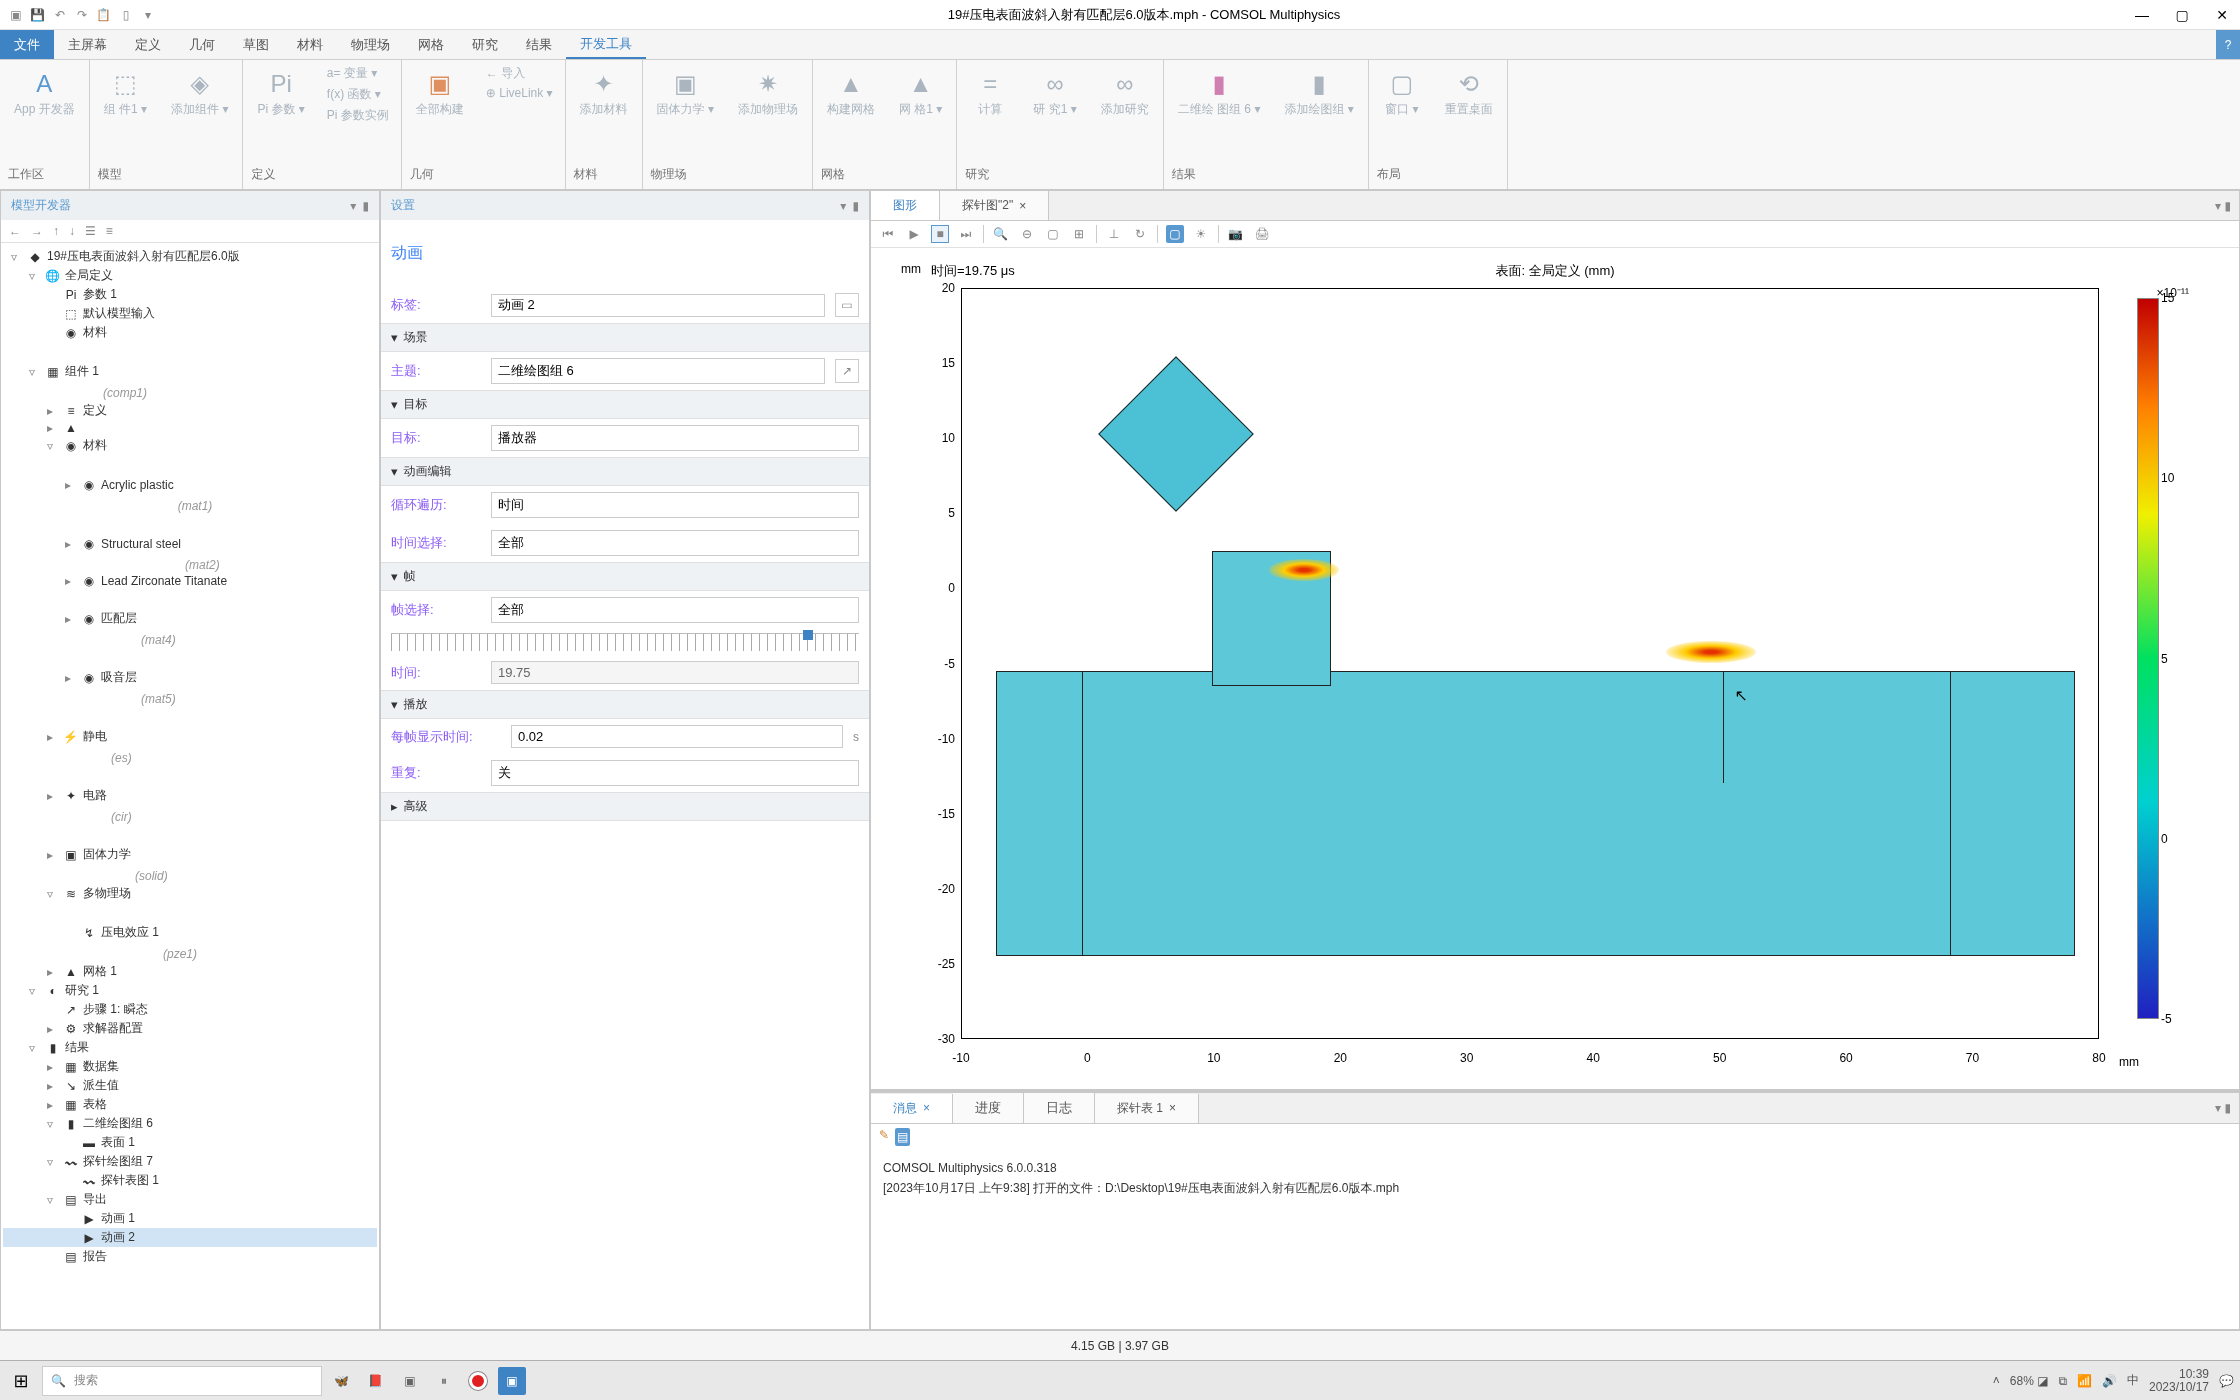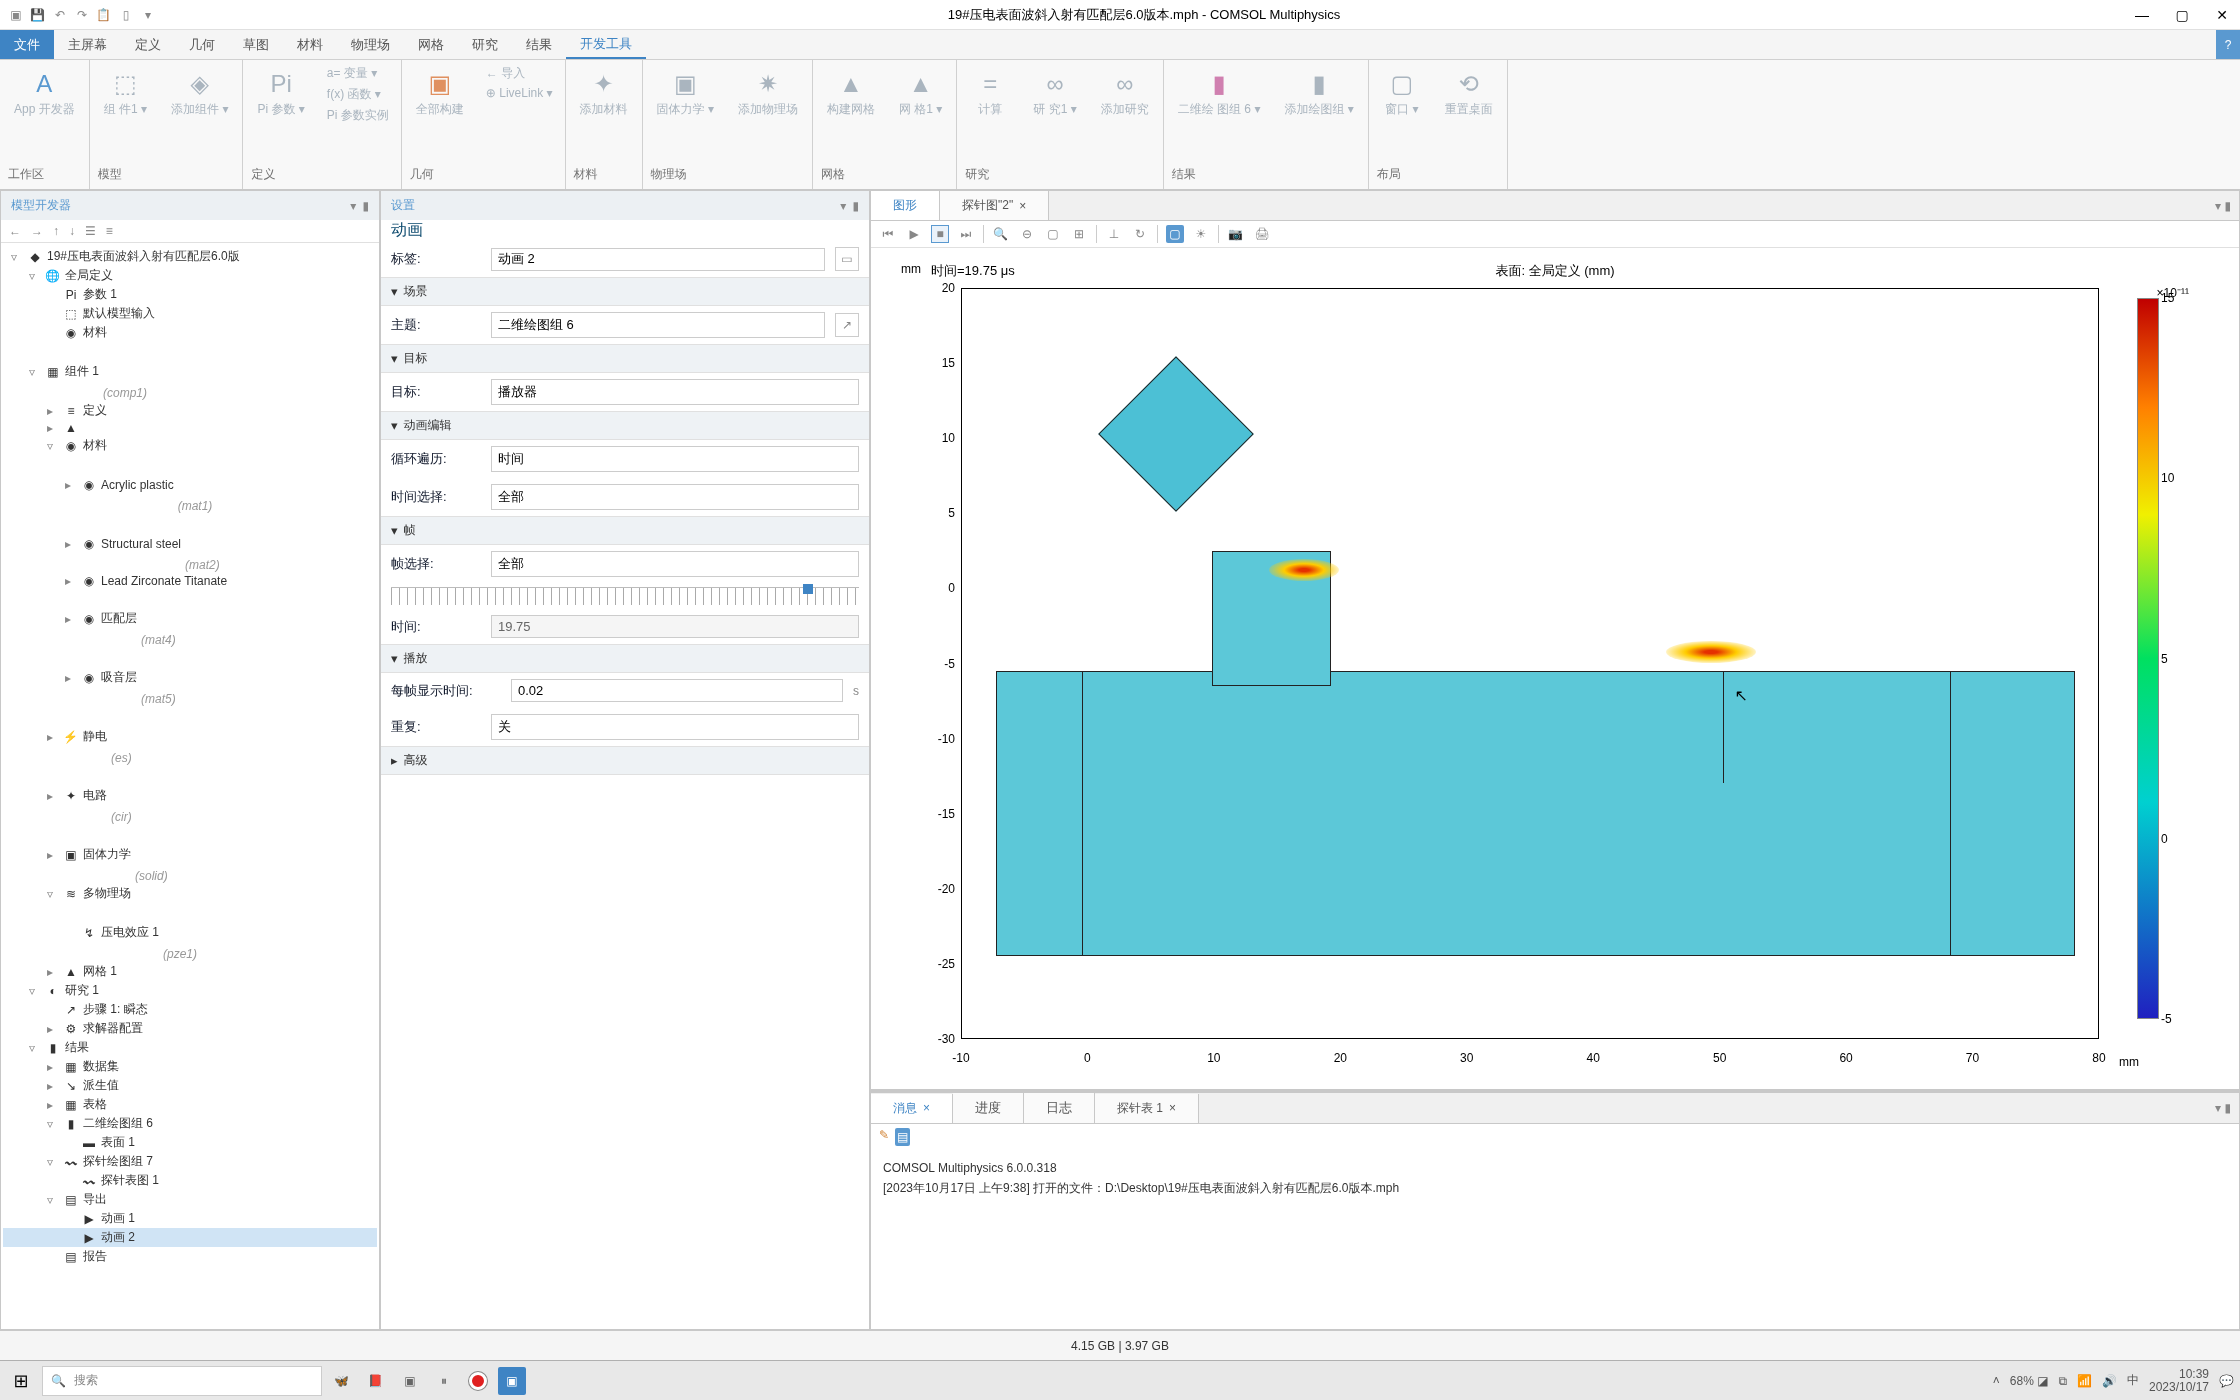--- a/index.html
+++ b/index.html
@@ -38,7 +38,7 @@
 .tree-item .hint { color:#999; font-style:italic;margin-top:43px; }
 .settings-panel { width:490px; }
 .settings-body { flex:1; overflow:auto; }
-.settings-title { padding:0 10px; font-size:16px; color:#0c4a6e; }
+.settings-title { padding:23px 10px; font-size:16px; color:#3b82f6; }
 .settings-sub { padding:4px 10px; display:flex; gap:8px; color:#888; border-bottom:1px solid #e8e8e8; }
 .form-row { display:flex; align-items:center; padding:6px 10px; gap:10px; }
 .form-row label { width:90px; color:#0f172a; font-size:13px; }

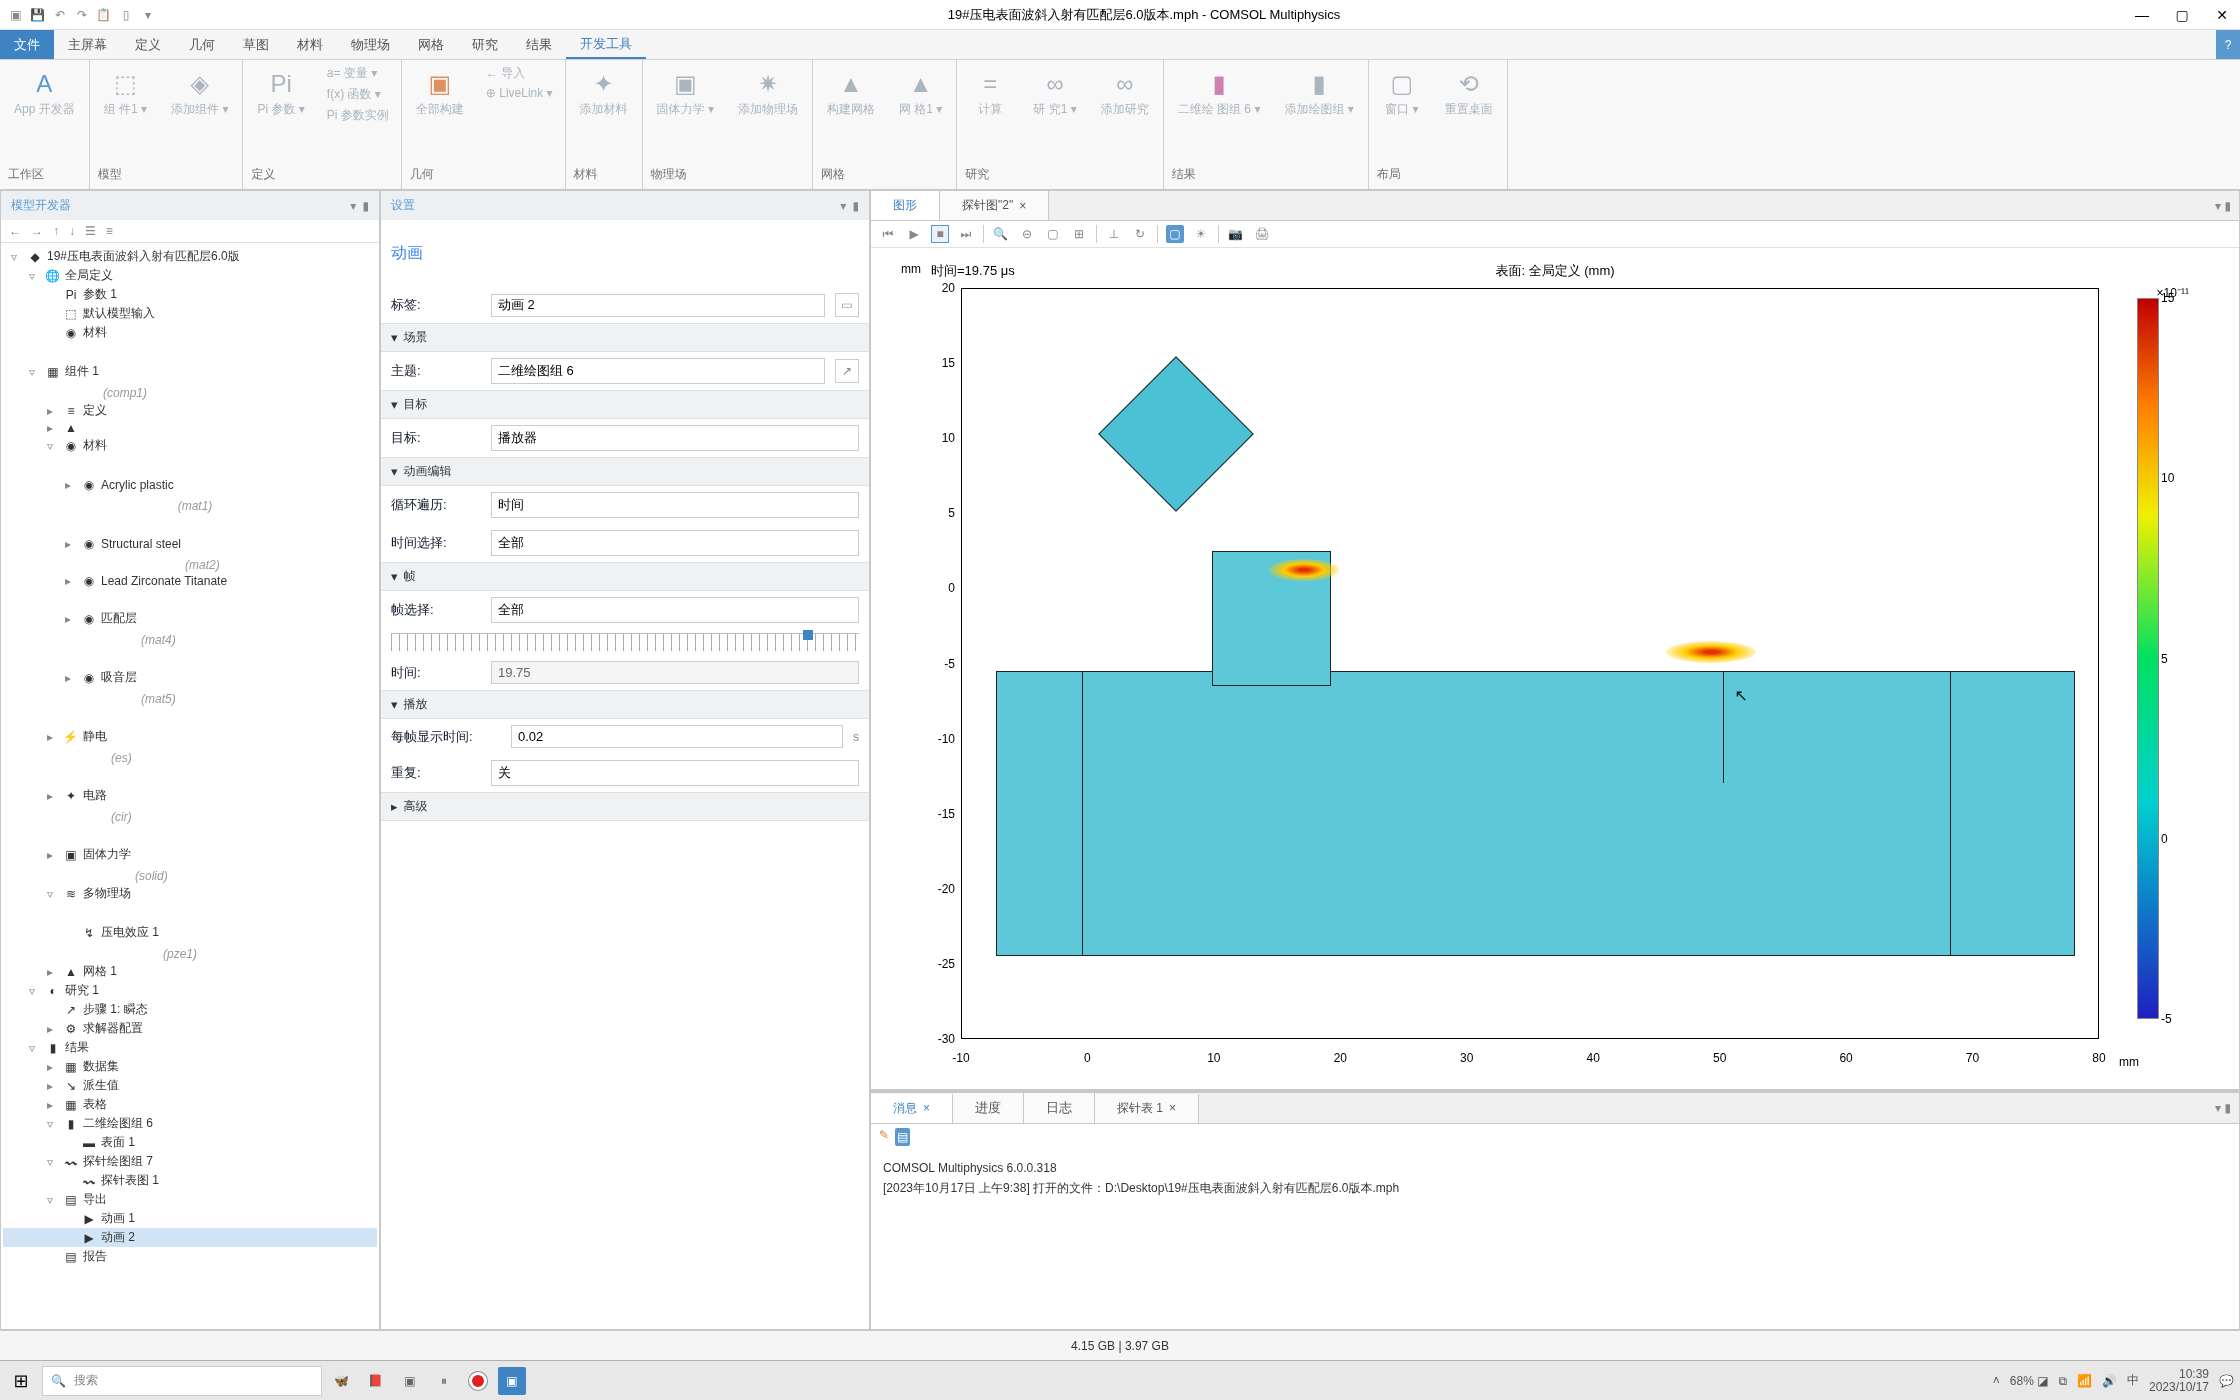--- a/index.html
+++ b/index.html
@@ -41,7 +41,7 @@
 .settings-title { padding:23px 10px; font-size:16px; color:#3b82f6; }
 .settings-sub { padding:4px 10px; display:flex; gap:8px; color:#888; border-bottom:1px solid #e8e8e8; }
 .form-row { display:flex; align-items:center; padding:6px 10px; gap:10px; }
-.form-row label { width:90px; color:#0f172a; font-size:13px; }
+.form-row label { width:90px; color:#8b5cf6; font-size:13px; }
 .form-row input, .form-row select, .form-row .field { flex:1; border:1px solid #ccc; padding:3px 6px; background:#fff; font-size:13px; }
 .form-row .field.ro { background:#f5f5f5; color:#666; }
 .form-row .unit { color:#888; }

